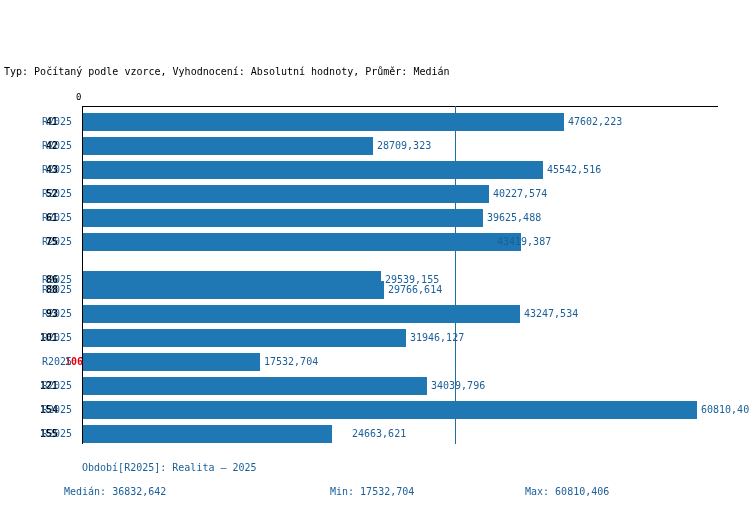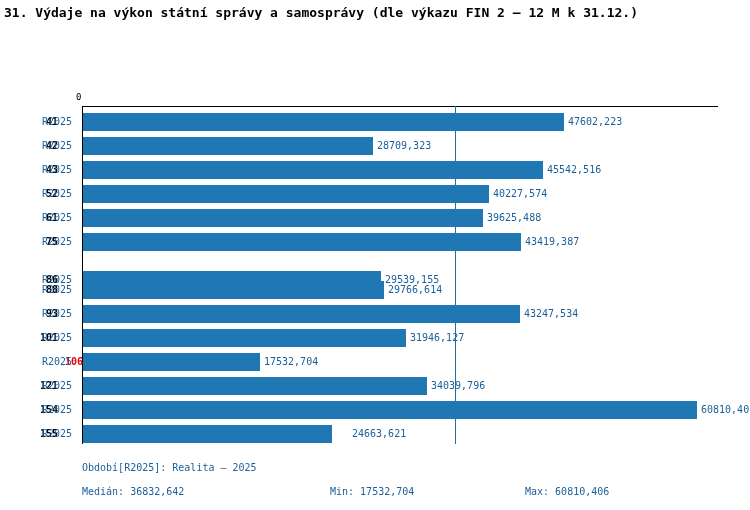--- a/index.html
+++ b/index.html
@@ -160,7 +160,6 @@
 
 <div class="page">
 
-  <div class="title">31. Výdaje na výkon státní správy a samosprávy (dle výkazu FIN 2 – 12 M k 31.12.)</div>
 
   <div class="chart">
     <div class="axis-zero-label">0</div>

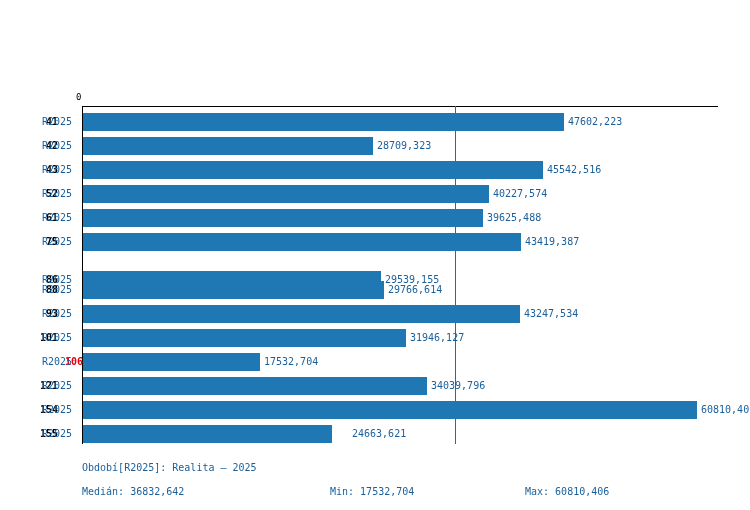--- a/index.html
+++ b/index.html
@@ -160,6 +160,7 @@
 
 <div class="page">
 
+  <div class="typeline">Typ: Počítaný podle vzorce, Vyhodnocení: Absolutní hodnoty, Průměr: Medián</div>
 
   <div class="chart">
     <div class="axis-zero-label">0</div>

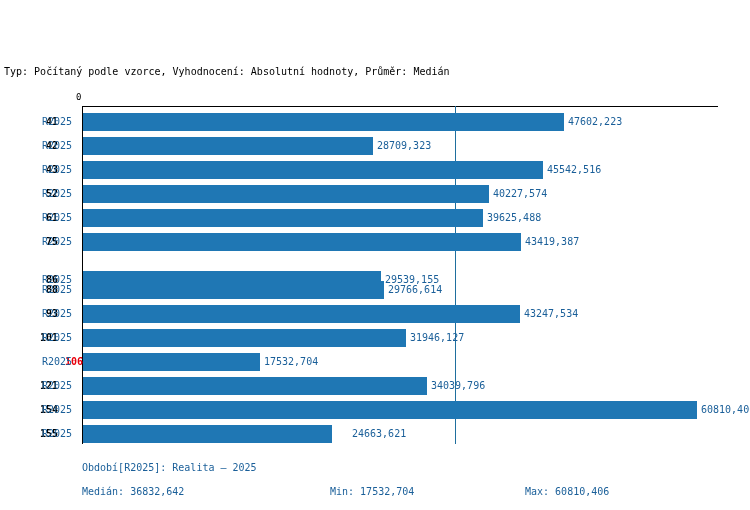--- a/index.html
+++ b/index.html
@@ -202,7 +202,7 @@
           <div class="row-id">75</div>
           <div class="row-period">R2025</div>
           <div class="bar" style="width: 438px; background: rgb(31, 119, 180);"></div>
-          <div class="bar-value" style="left: 525px;">43419,387</div>
+          <div class="bar-value" style="left: 497px;">43419,387</div>
         </div>
         <div class="row" style="top: 176px;">
           <div class="row-id">86</div>

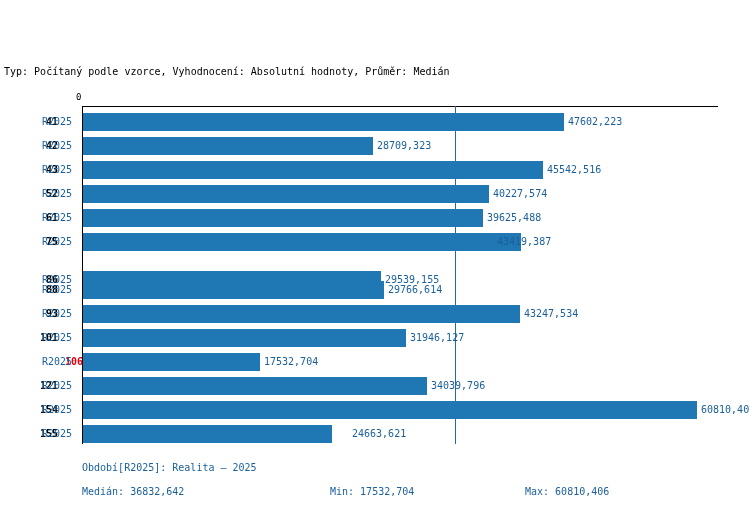--- a/index.html
+++ b/index.html
@@ -138,7 +138,7 @@
   }
   .footer .stat-median {
     position: absolute;
-    left: 82px;
+    left: 64px;
     top: 24px;
     white-space: nowrap;
   }

